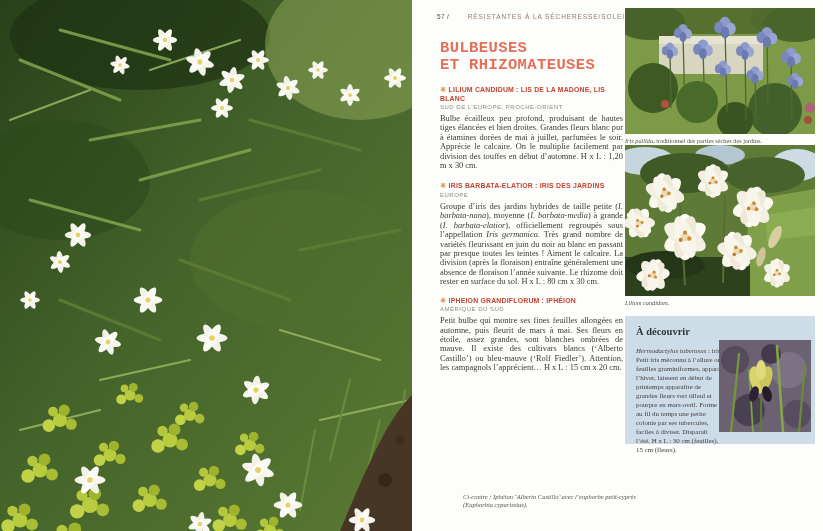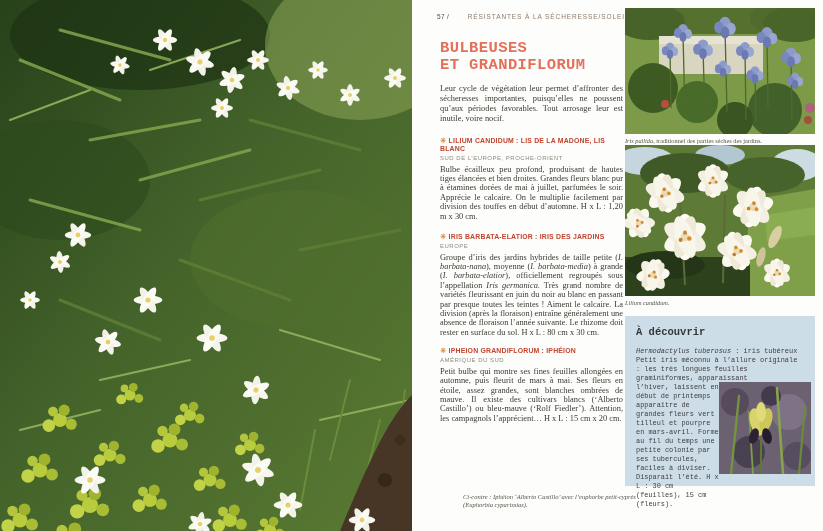--- a/index.html
+++ b/index.html
@@ -167,7 +167,7 @@
     <div class="text-col">
       <h1 class="title">
         <span>BULBEUSES</span><br>
-        <span>ET GRANDIFLORUM</span>
+        <span>ET RHIZOMATEUSES</span>
       </h1>
 
       <p class="intro">Leur cycle de végétation leur permet d’affronter des sécheresses importantes, puisqu’elles ne poussent qu’aux périodes favorables. Tout arrosage leur est inutile, voire nocif.</p>

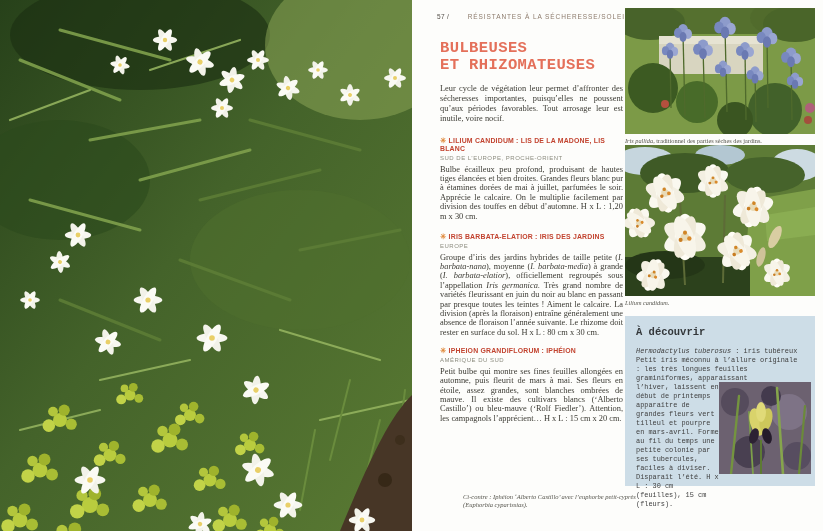--- a/index.html
+++ b/index.html
@@ -170,7 +170,6 @@
         <span>ET RHIZOMATEUSES</span>
       </h1>
 
-      <p class="intro">Leur cycle de végétation leur permet d’affronter des sécheresses importantes, puisqu’elles ne poussent qu’aux périodes favorables. Tout arrosage leur est inutile, voire nocif.</p>
 
       <div class="sec">
         <h3 class="sec-head">

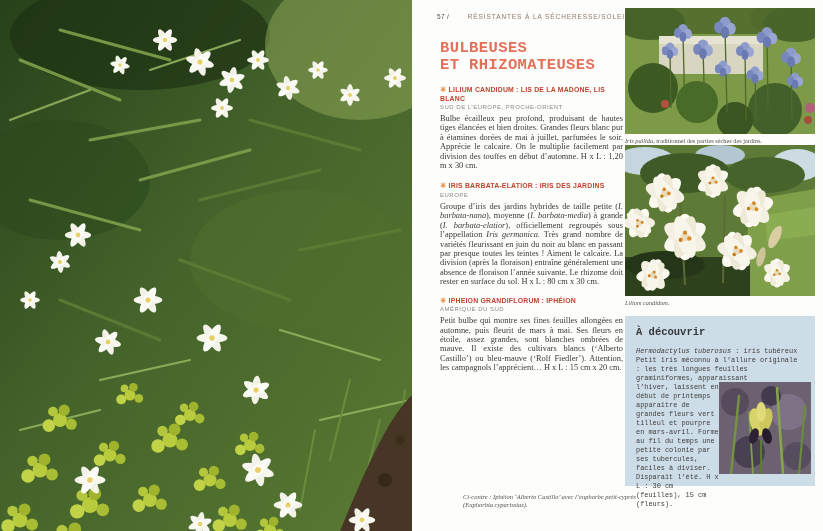--- a/index.html
+++ b/index.html
@@ -39,9 +39,9 @@
   figcaption{font-size:6.3px;line-height:8px;color:#55544c;margin-top:3px;}
   .fig-lily{margin-top:8px;}
   
-  .box{margin-top:9px;position:relative;background:#cddde7;width:190px;height:170px;
+  .box{margin-top:9px;position:relative;background:#cddde7;width:190px;height:128px;
        box-sizing:border-box;padding:10px 10px 9px 11px;
-       font-family:Liberation Mono, monospace;color:#3f3f3f;}
+       font-family:Liberation Serif, serif;color:#3f3f3f;}
   .box-title{font-size:10.5px;font-weight:bold;color:#33373a;margin:0 0 9px 0;}
   .box-species{font-size:6.9px;line-height:9px;margin:0;}
   .box-body{font-size:6.9px;line-height:9px;margin:0;}

